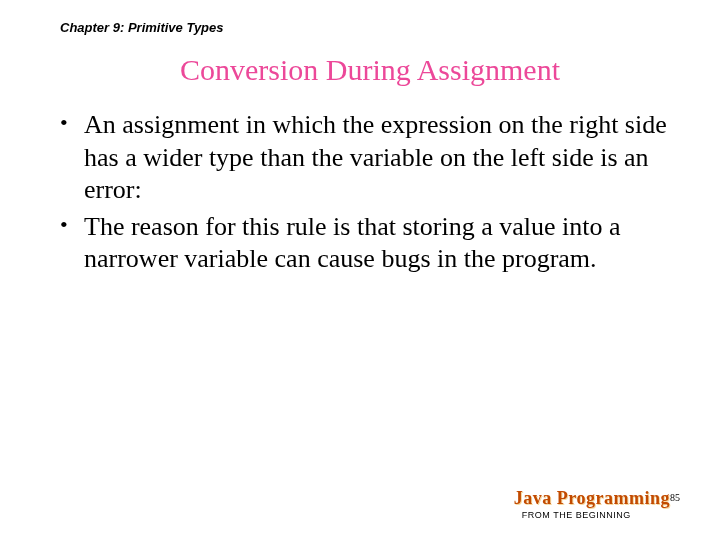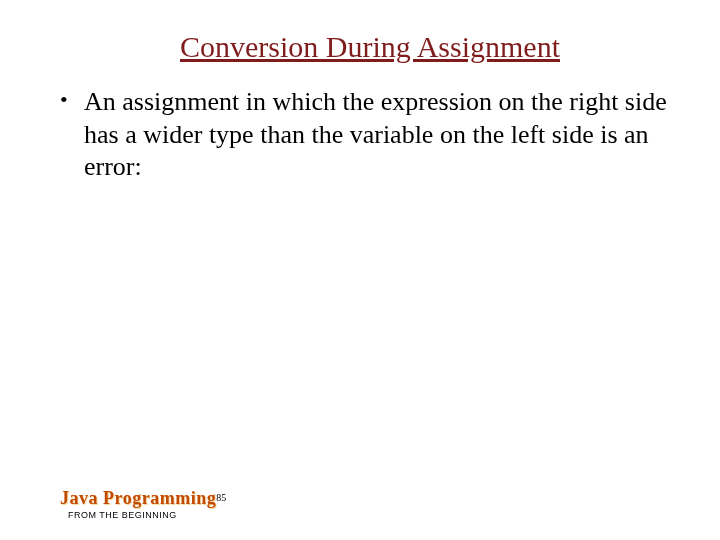--- a/index.html
+++ b/index.html
@@ -105,6 +105,7 @@
 <body>
 
 <div class="slide">
+  <div class="chapter">Chapter 9: Primitive Types</div>
   <div class="title">Conversion During Assignment</div>
   <ul class="bullets">
     <li>An assignment in which the expression on the right side has a wider type than the variable on the left side is an error:</li>

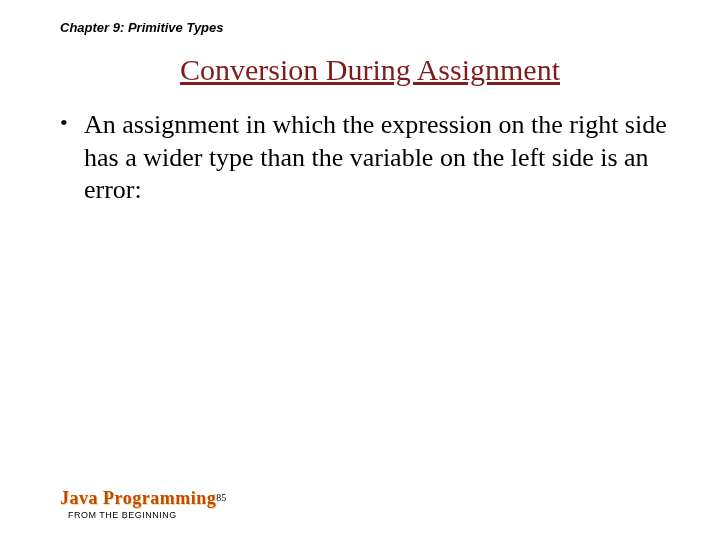--- a/index.html
+++ b/index.html
@@ -29,10 +29,9 @@
   .title {
     font-family: "Times New Roman", Times, serif;
     font-size: 30px;
-    color: #7f1d1d;
+    color: #ec4899;
     text-align: center;
     margin: 10px 0 22px 0;
-    text-decoration: underline;
   }
   ul.bullets {
     list-style: none;

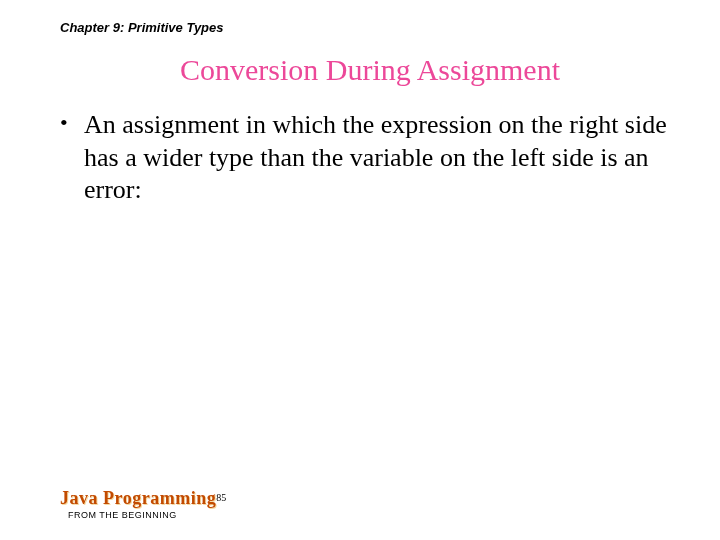--- a/index.html
+++ b/index.html
@@ -109,6 +109,9 @@
   <ul class="bullets">
     <li>An assignment in which the expression on the right side has a wider type than the variable on the left side is an error:</li>
   </ul>
+  <ul class="bullets">
+    <li>The reason for this rule is that storing a value into a narrower variable can cause bugs in the program.</li>
+  </ul>
 </div>
 
 <div class="footer">

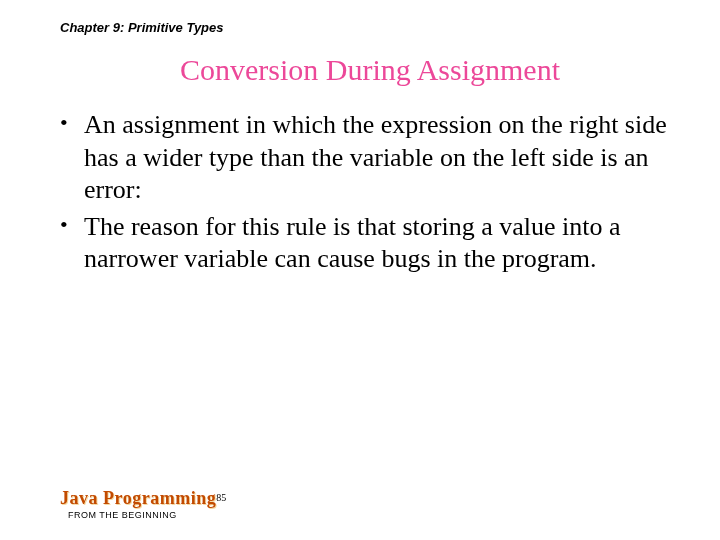--- a/index.html
+++ b/index.html
@@ -66,7 +66,7 @@
     right: 40px;
     display: flex;
     align-items: flex-start;
-    justify-content: flex-start;
+    justify-content: flex-end;
     font-family: "Times New Roman", Times, serif;
   }
   .footer-left {

